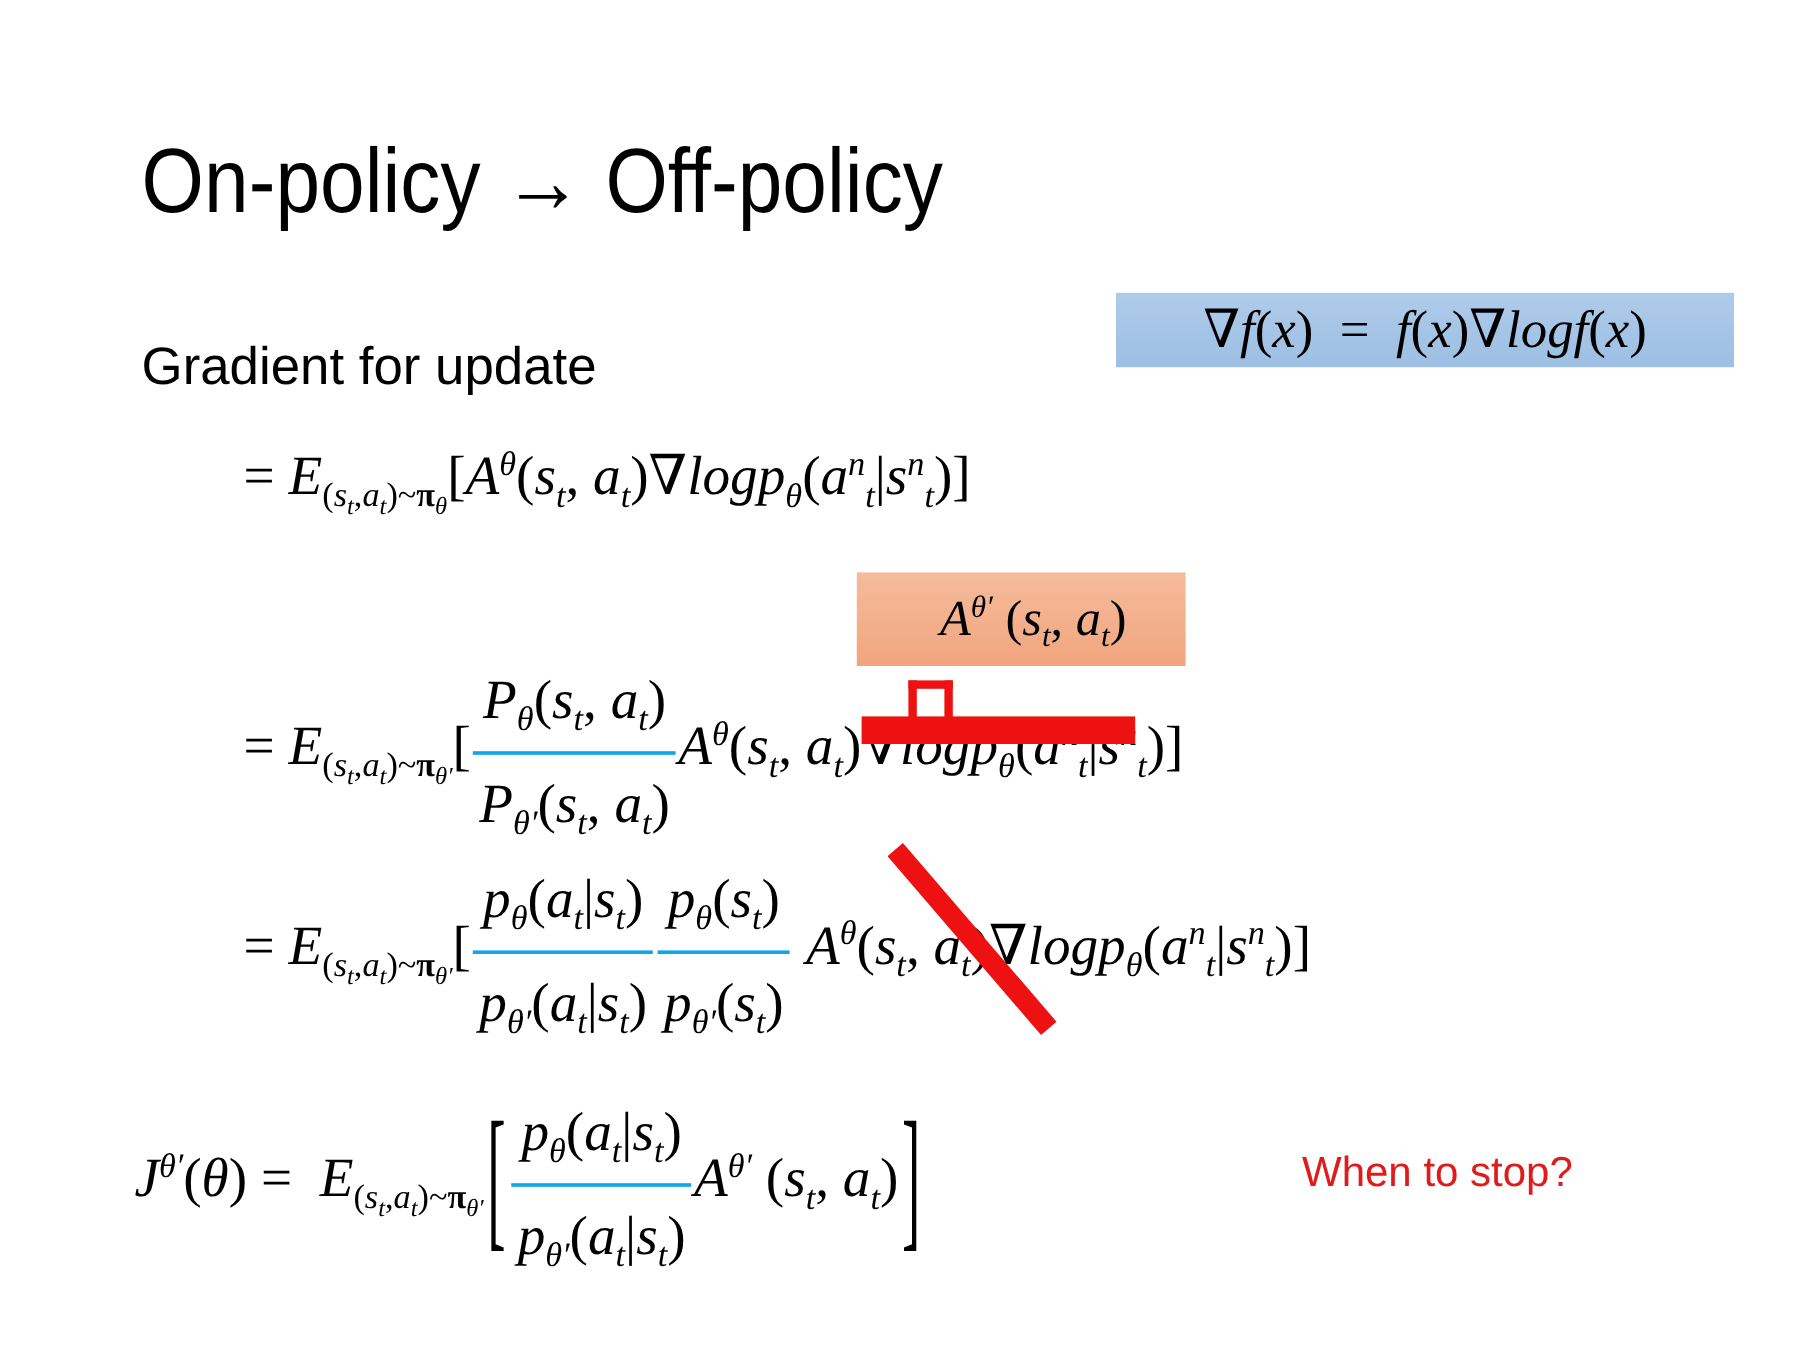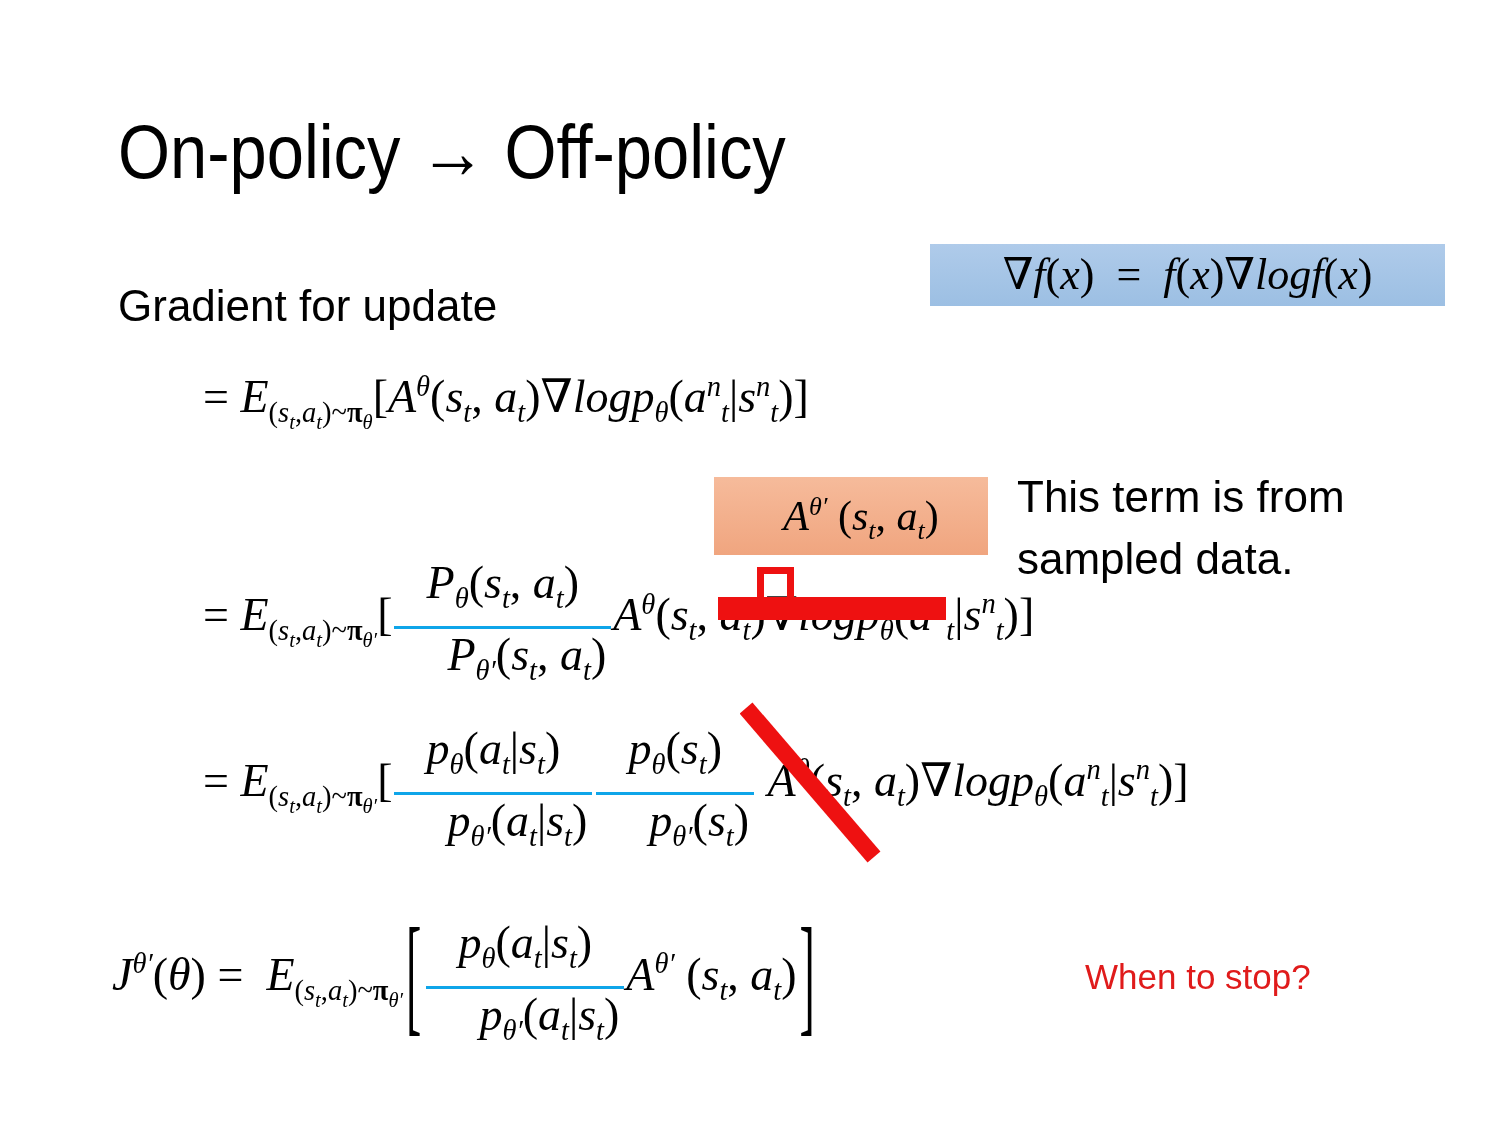--- a/index.html
+++ b/index.html
@@ -198,7 +198,6 @@
     </span>
   </div>
 
-  <div id="sampled-note" class="body-text">This term is from sampled data.</div>
 
   <div id="eq-line-2" class="eq-row math">
     <span class="up">=</span>&nbsp;<span>E</span><span class="sub"><span class="up">(</span>s<span class="sub">t</span><span class="up">,</span>a<span class="sub">t</span><span class="up">)~</span><span class="bold up">π</span><span class="sub">θ′</span></span><span class="up">[</span><span class="frac"><span class="num"><span>P</span><span class="sub">θ</span><span class="up">(</span>s<span class="sub">t</span><span class="up">,&nbsp;</span>a<span class="sub">t</span><span class="up">)</span></span><span class="den"><span>P</span><span class="sub">θ′</span><span class="up">(</span>s<span class="sub">t</span><span class="up">,&nbsp;</span>a<span class="sub">t</span><span class="up">)</span></span></span><span><span>A</span><span class="sup">θ</span><span class="up">(</span>s<span class="sub">t</span><span class="up">,&nbsp;</span>a<span class="sub">t</span><span class="up">)</span></span><span class="up">∇</span><span>logp</span><span class="sub">θ</span><span class="up">(</span>a<span class="sup">n</span><span class="sub">t</span><span class="up">|</span>s<span class="sup">n</span><span class="sub">t</span><span class="up">)]</span>

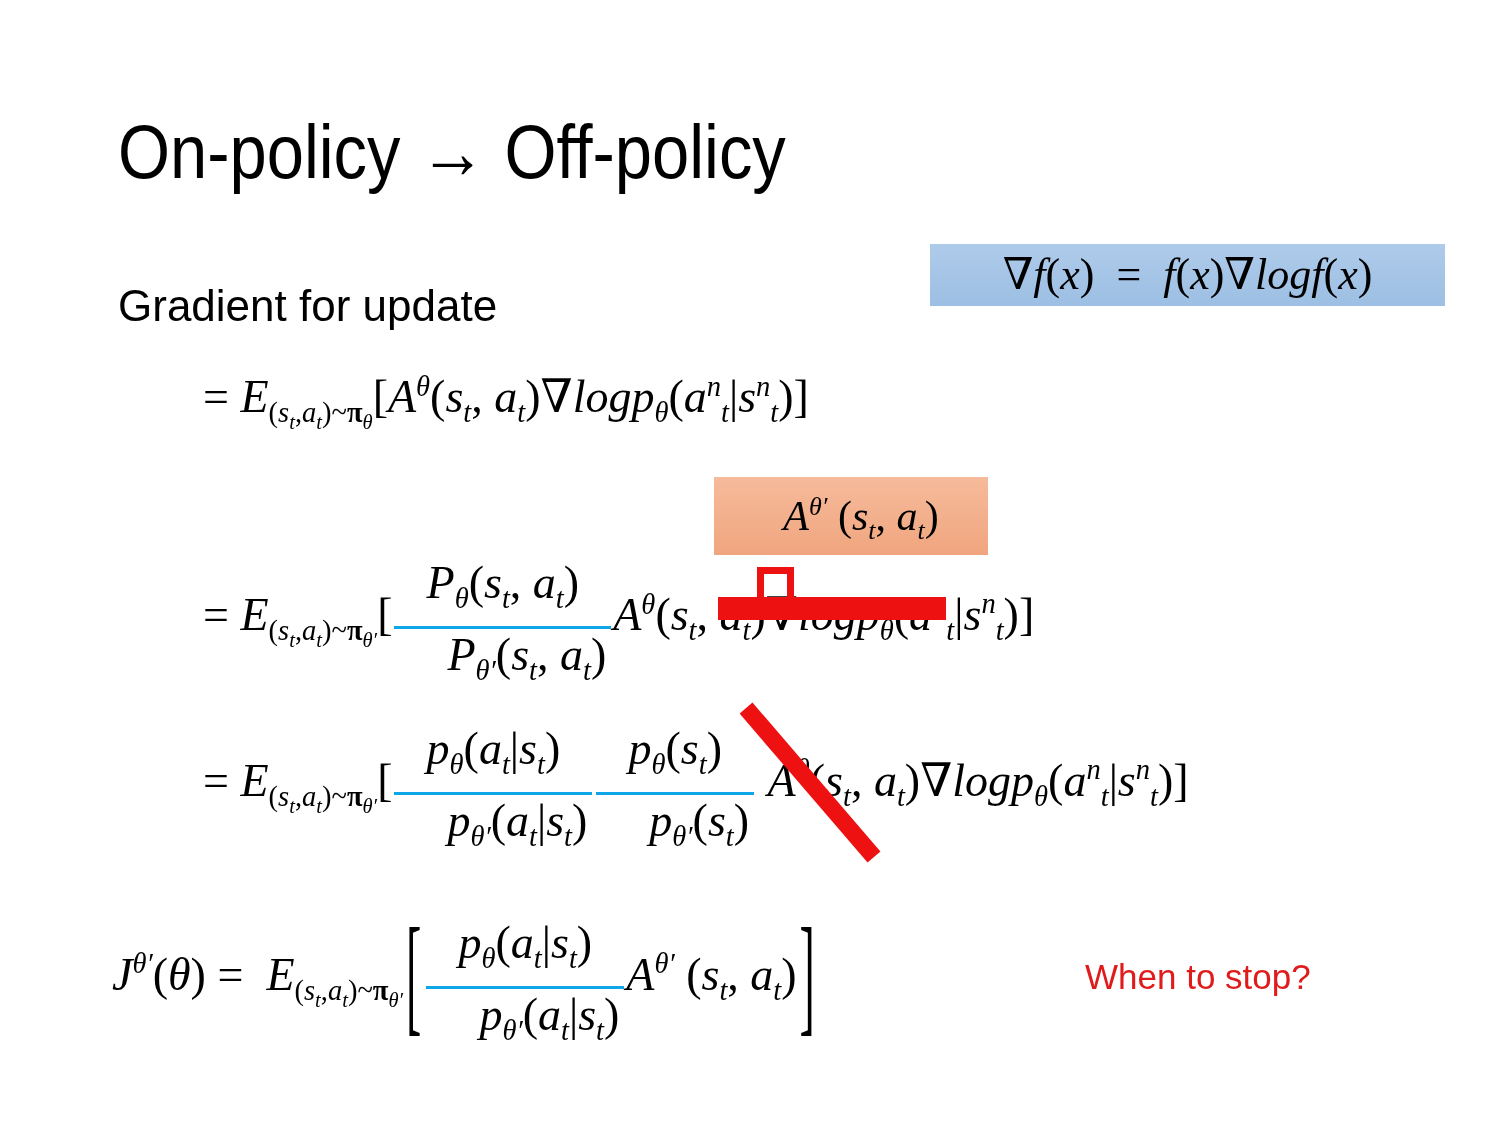--- a/index.html
+++ b/index.html
@@ -95,7 +95,7 @@
     padding: 0 5px;
   }
   .frac .num { border-bottom: 3px solid #0ea5e9; padding-bottom: 20px; }
-  .frac .den { padding-top: 3px; margin-left: 48px; }
+  .frac .den { padding-top: 18px; }
 
   
   .bigbr {

